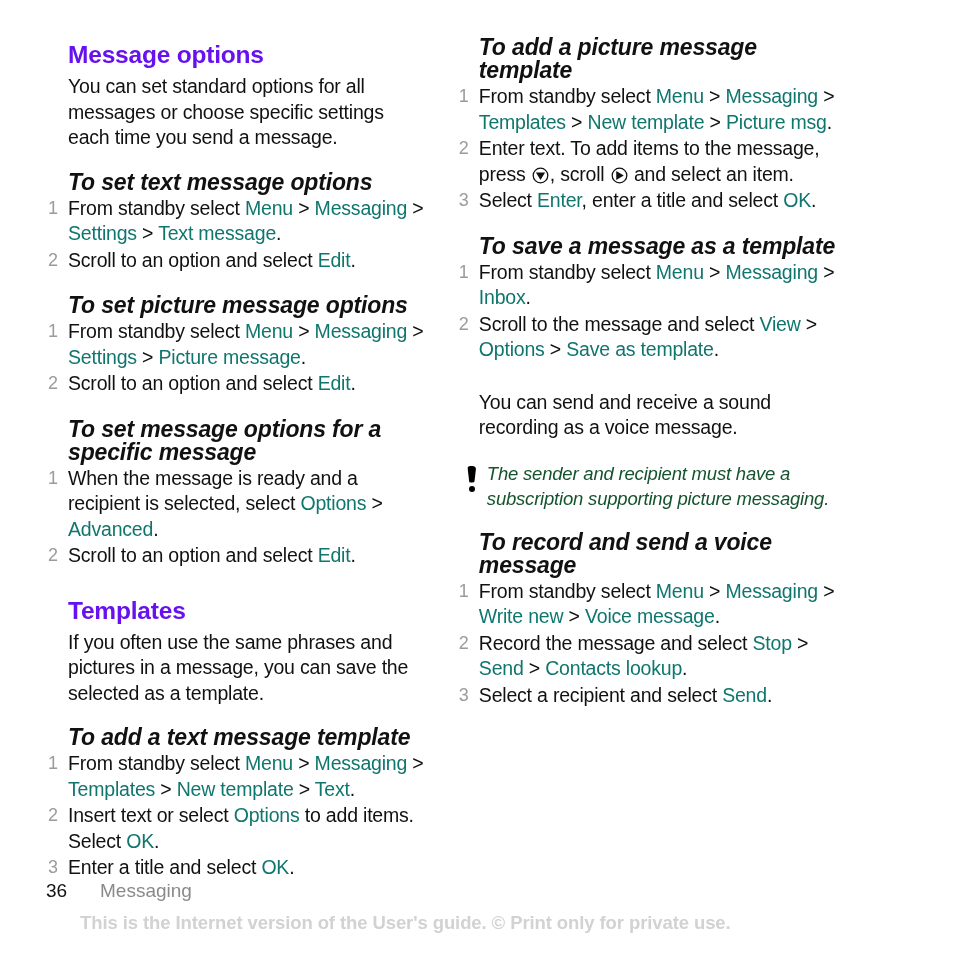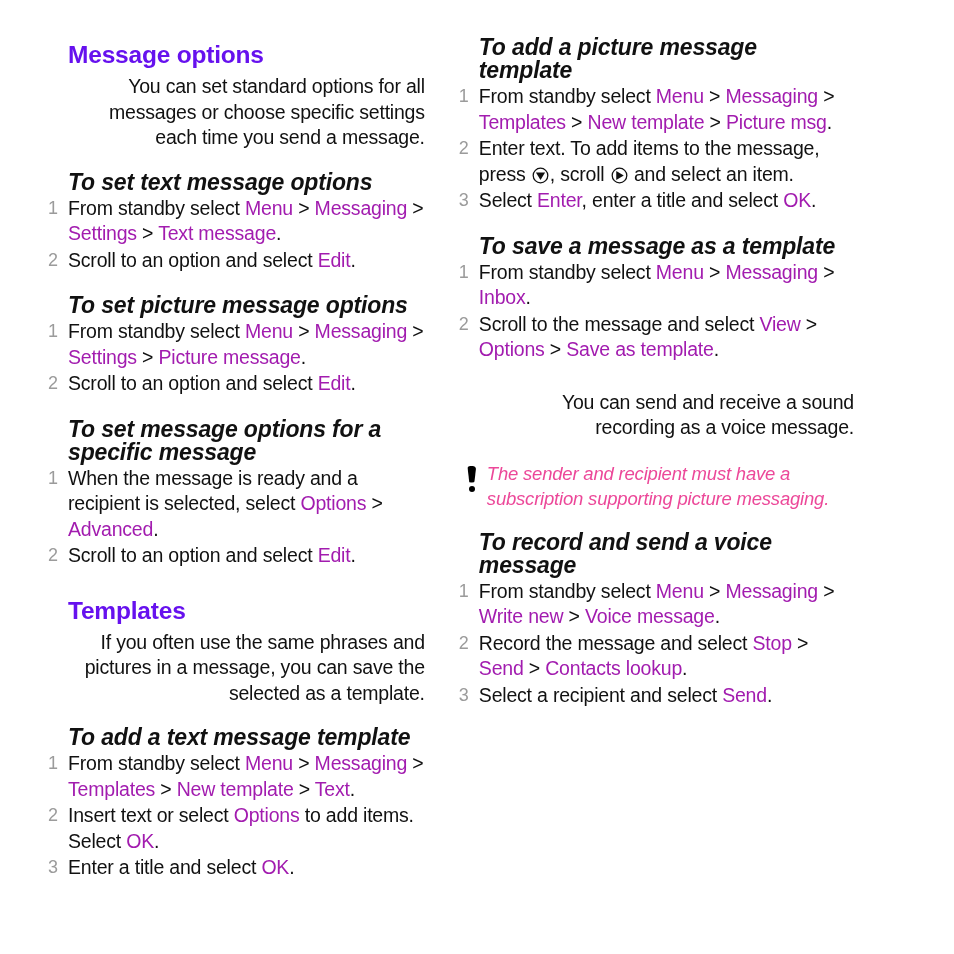--- a/index.html
+++ b/index.html
@@ -73,7 +73,6 @@
     padding: 0 0 0 22px;
     color: #111111;
     letter-spacing: -0.2px;
-    text-align: right;
   }
   .gap-md { height: 20px; }
   .gap-lg { height: 26px; }

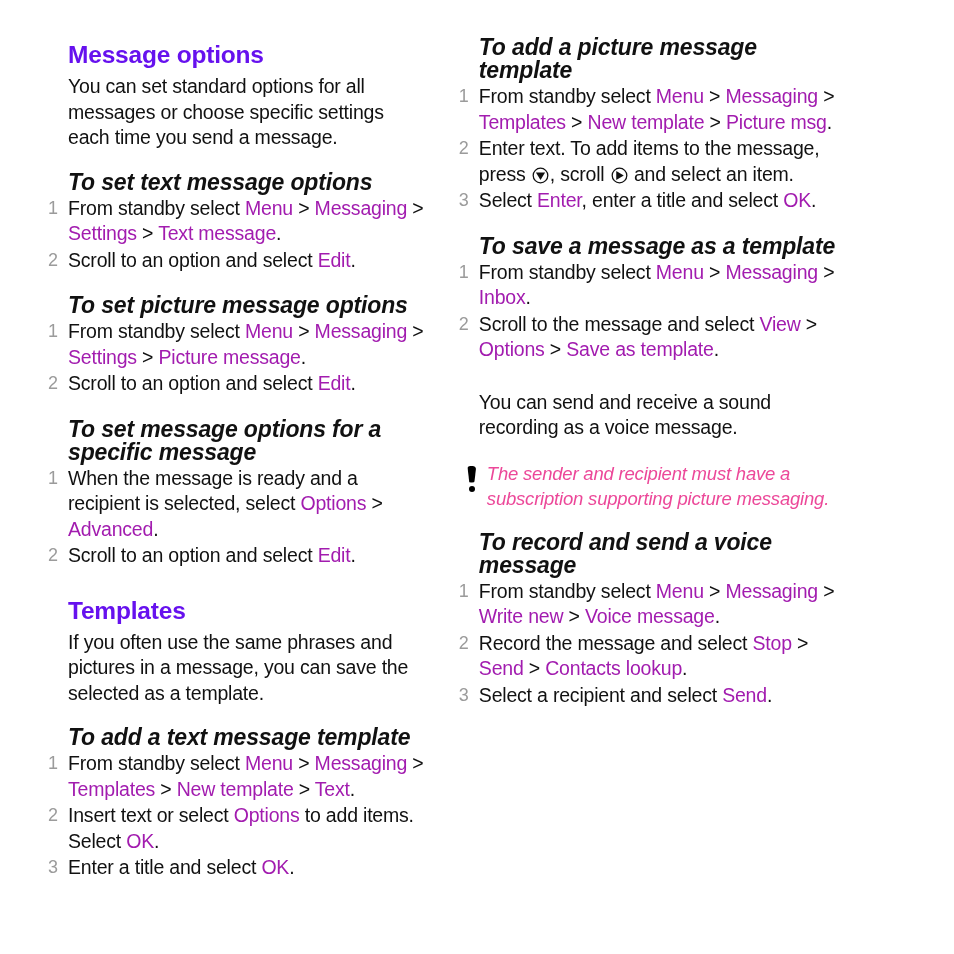--- a/index.html
+++ b/index.html
@@ -106,7 +106,7 @@
     color: #111111;
   }
 
-  .lnk { color: #a21caf; }
+  .lnk { color: #0f766e; }
 
   
   .note {

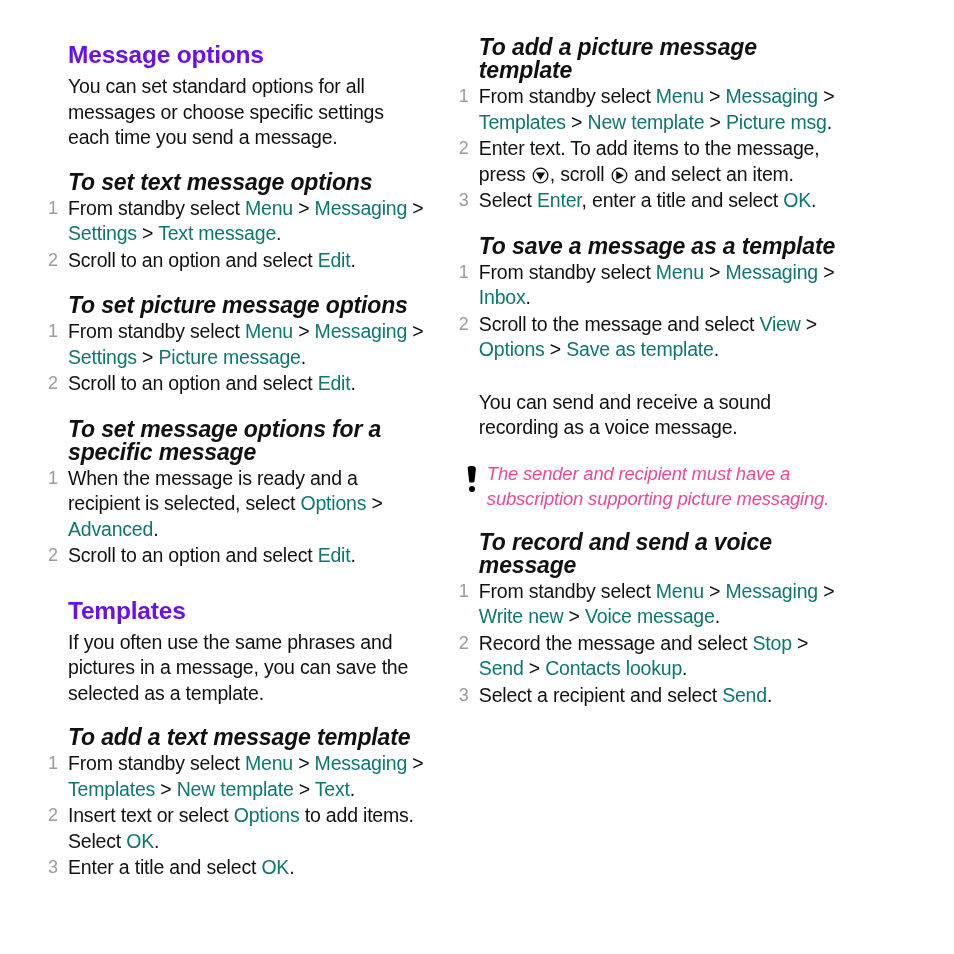--- a/index.html
+++ b/index.html
@@ -127,7 +127,7 @@
     font-size: 18.5px;
     line-height: 25px;
     font-style: italic;
-    color: #ec4899;
+    color: #14532d;
     letter-spacing: -0.2px;
   }
 

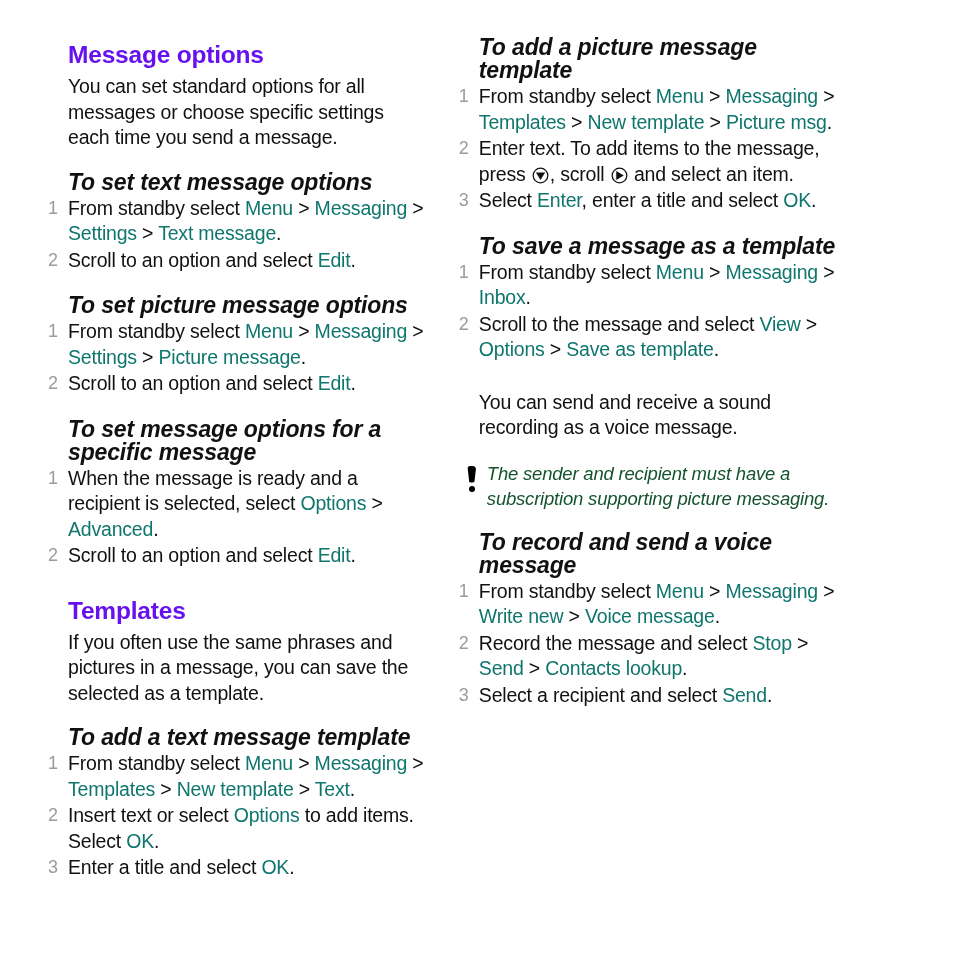--- a/index.html
+++ b/index.html
@@ -359,6 +359,13 @@
     </div>
   </div>
 
+  <div class="footer">
+    <div class="footer-line1">
+      <span class="footer-page">36</span>
+      <span class="footer-chapter">Messaging</span>
+    </div>
+    <div class="footer-line2">This is the Internet version of the User's guide. © Print only for private use.</div>
+  </div>
 
 </div>
 

